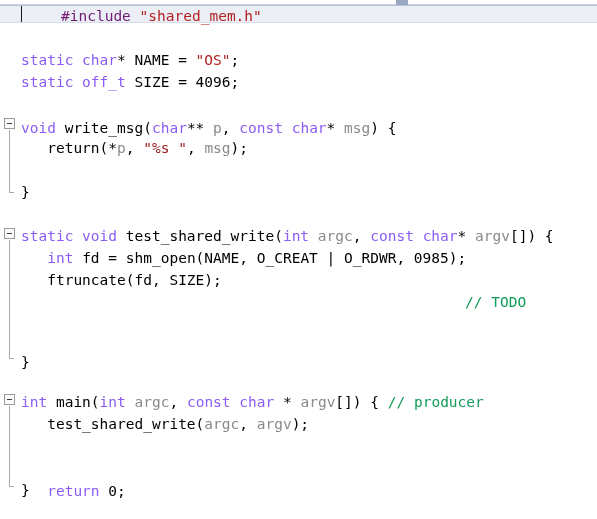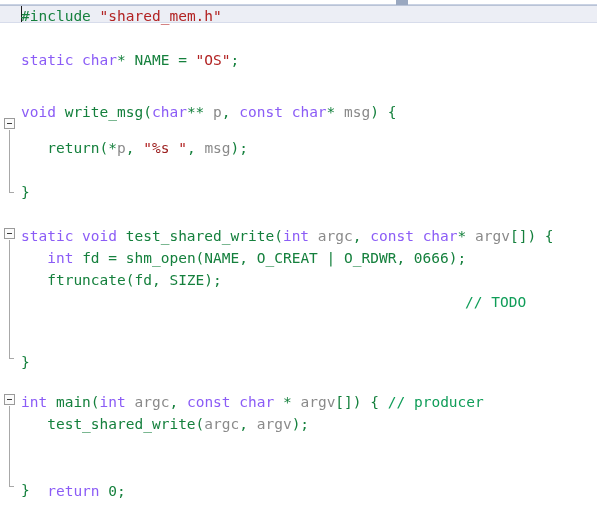--- a/index.html
+++ b/index.html
@@ -78,7 +78,7 @@
   .str  { color: #b22222; }
   .fmt  { color: #9c2020; }
   .cmt  { color: #0f9d58; }
-  .pp   { color: #15803d; }
+  .pp   { color: #701a75; margin-left: 40px; }
   .pl   { color: #15803d; }
 
   

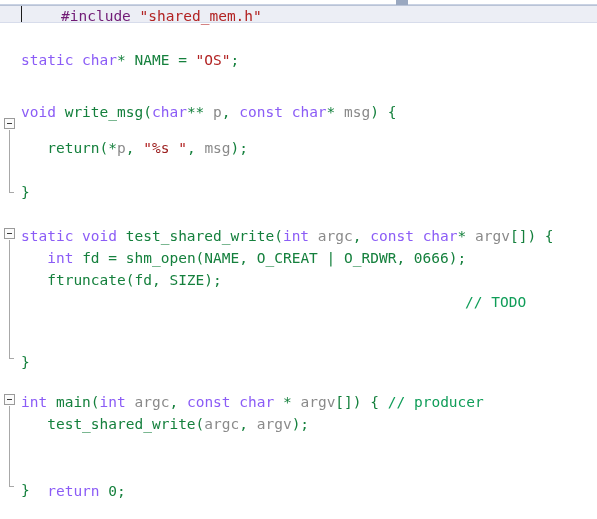--- a/index.html
+++ b/index.html
@@ -79,7 +79,7 @@
   .fmt  { color: #9c2020; }
   .cmt  { color: #0f9d58; }
   .pp   { color: #701a75; margin-left: 40px; }
-  .pl   { color: #15803d; }
+  .pl   { color: #000000; }
 
   
   #fold-gutter {

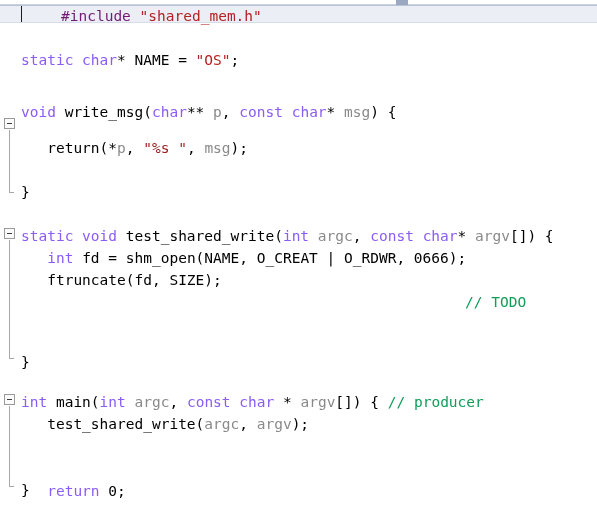--- a/index.html
+++ b/index.html
@@ -139,6 +139,7 @@
   <div id="code-layer">
       <div class="code-line" style="top: 0px;"><span class="pp">#include </span><span class="str">"shared_mem.h"</span></div>
       <div class="code-line" style="top: 44px;"><span class="kw">static </span><span class="kw">char</span><span class="pl">* NAME = </span><span class="str">"OS"</span><span class="pl">;</span></div>
+      <div class="code-line" style="top: 66px;"><span class="kw">static </span><span class="kw">off_t</span><span class="pl"> SIZE = 4096;</span></div>
       <div class="code-line" style="top: 96px;"><span class="kw">void</span><span class="pl"> write_msg(</span><span class="kw">char</span><span class="pl">** </span><span class="id">p</span><span class="pl">, </span><span class="kw">const </span><span class="kw">char</span><span class="pl">* </span><span class="id">msg</span><span class="pl">) {</span></div>
       <div class="code-line" style="top: 132px;"><span class="pl">   return(*</span><span class="id">p</span><span class="pl">, </span><span class="str">"</span><span class="fmt">%s</span><span class="str"> "</span><span class="pl">, </span><span class="id">msg</span><span class="pl">);</span></div>
       <div class="code-line" style="top: 176px;"><span class="pl">}</span></div>

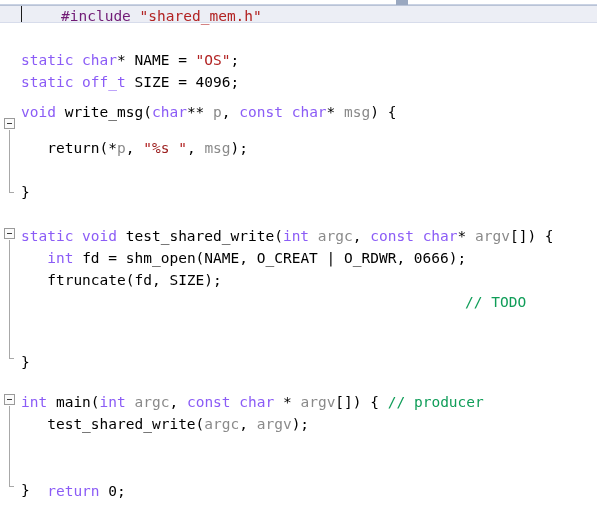--- a/index.html
+++ b/index.html
@@ -140,7 +140,7 @@
       <div class="code-line" style="top: 0px;"><span class="pp">#include </span><span class="str">"shared_mem.h"</span></div>
       <div class="code-line" style="top: 44px;"><span class="kw">static </span><span class="kw">char</span><span class="pl">* NAME = </span><span class="str">"OS"</span><span class="pl">;</span></div>
       <div class="code-line" style="top: 66px;"><span class="kw">static </span><span class="kw">off_t</span><span class="pl"> SIZE = 4096;</span></div>
-      <div class="code-line" style="top: 96px;"><span class="kw">void</span><span class="pl"> write_msg(</span><span class="kw">char</span><span class="pl">** </span><span class="id">p</span><span class="pl">, </span><span class="kw">const </span><span class="kw">char</span><span class="pl">* </span><span class="id">msg</span><span class="pl">) {</span></div>
+      <div class="code-line" style="top: 112px;"><span class="kw">void</span><span class="pl"> write_msg(</span><span class="kw">char</span><span class="pl">** </span><span class="id">p</span><span class="pl">, </span><span class="kw">const </span><span class="kw">char</span><span class="pl">* </span><span class="id">msg</span><span class="pl">) {</span></div>
       <div class="code-line" style="top: 132px;"><span class="pl">   return(*</span><span class="id">p</span><span class="pl">, </span><span class="str">"</span><span class="fmt">%s</span><span class="str"> "</span><span class="pl">, </span><span class="id">msg</span><span class="pl">);</span></div>
       <div class="code-line" style="top: 176px;"><span class="pl">}</span></div>
       <div class="code-line" style="top: 220px;"><span class="kw">static </span><span class="kw">void</span><span class="pl"> test_shared_write(</span><span class="kw">int</span><span class="pl"> </span><span class="id">argc</span><span class="pl">, </span><span class="kw">const </span><span class="kw">char</span><span class="pl">* </span><span class="id">argv</span><span class="pl">[]) {</span></div>

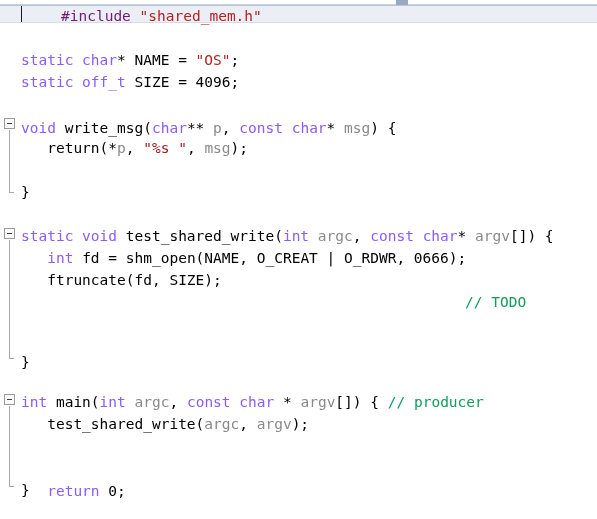--- a/index.html
+++ b/index.html
@@ -144,7 +144,7 @@
       <div class="code-line" style="top: 132px;"><span class="pl">   return(*</span><span class="id">p</span><span class="pl">, </span><span class="str">"</span><span class="fmt">%s</span><span class="str"> "</span><span class="pl">, </span><span class="id">msg</span><span class="pl">);</span></div>
       <div class="code-line" style="top: 176px;"><span class="pl">}</span></div>
       <div class="code-line" style="top: 220px;"><span class="kw">static </span><span class="kw">void</span><span class="pl"> test_shared_write(</span><span class="kw">int</span><span class="pl"> </span><span class="id">argc</span><span class="pl">, </span><span class="kw">const </span><span class="kw">char</span><span class="pl">* </span><span class="id">argv</span><span class="pl">[]) {</span></div>
-      <div class="code-line" style="top: 242px;"><span class="pl">   </span><span class="kw">int</span><span class="pl"> fd = shm_open(NAME, O_CREAT | O_RDWR, 0666);</span></div>
+      <div class="code-line" style="top: 242px;"><span class="pl">   </span><span class="kw">int</span><span class="pl"> fd = shm_open(NAME, O_CREAT | O_RDWR, 0985);</span></div>
       <div class="code-line" style="top: 286px; left: 465px;"><span class="cmt">// TODO</span></div>
       <div class="code-line" style="top: 264px;"><span class="pl">   ftruncate(fd, SIZE);</span></div>
       <div class="code-line" style="top: 346px;"><span class="pl">}</span></div>

